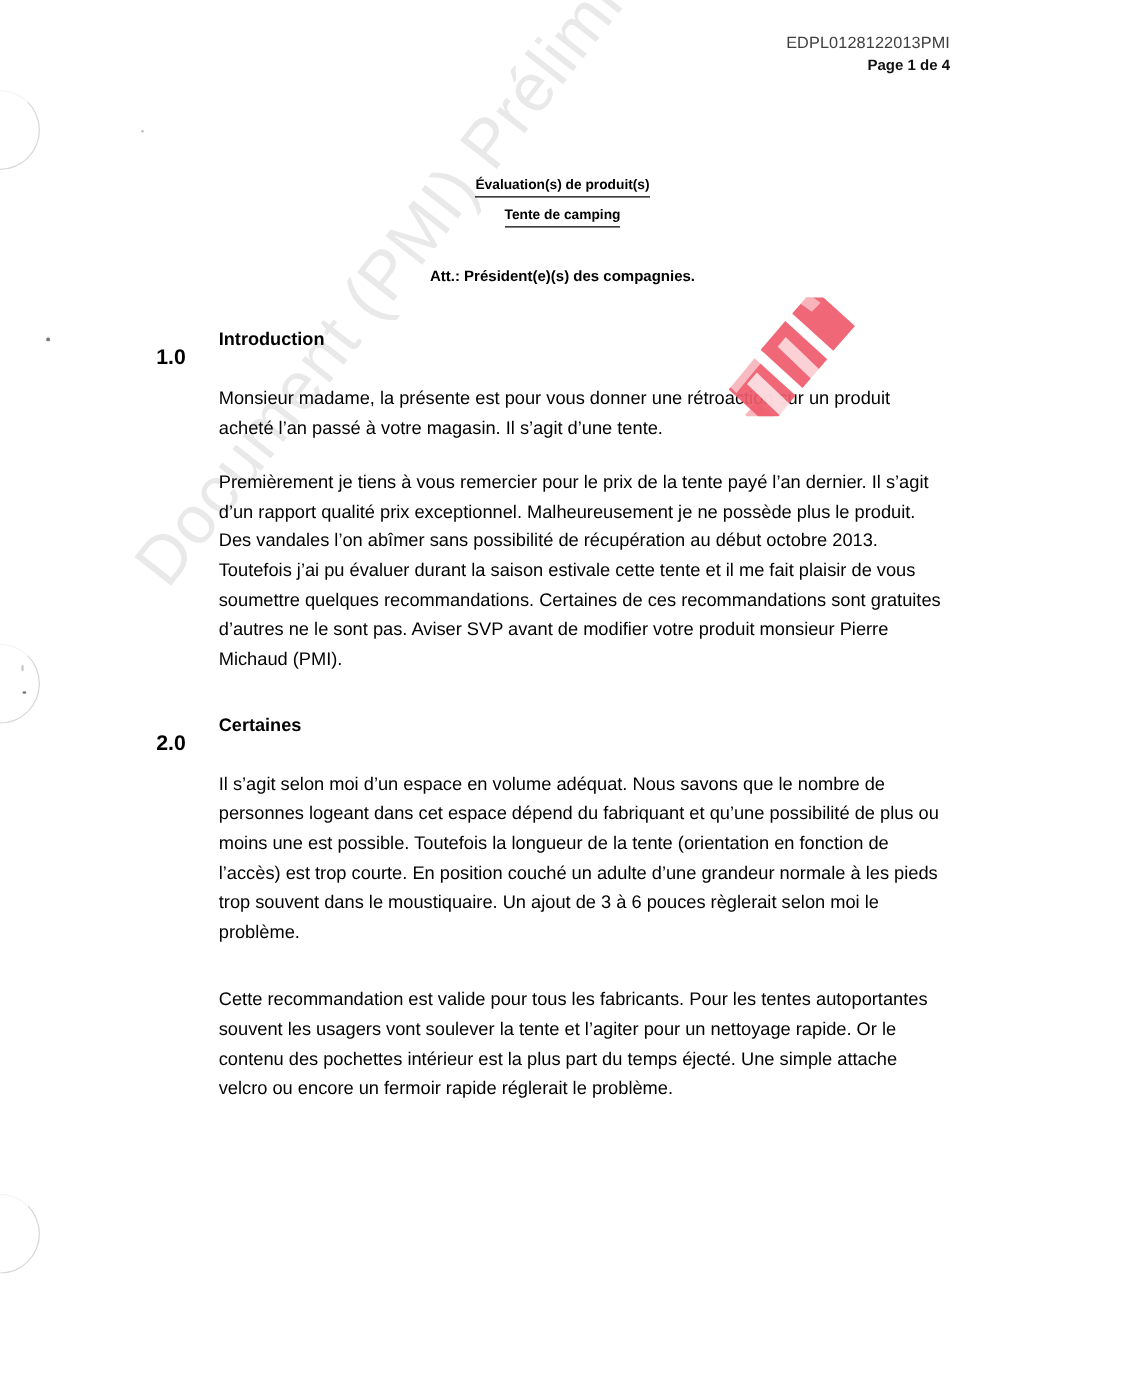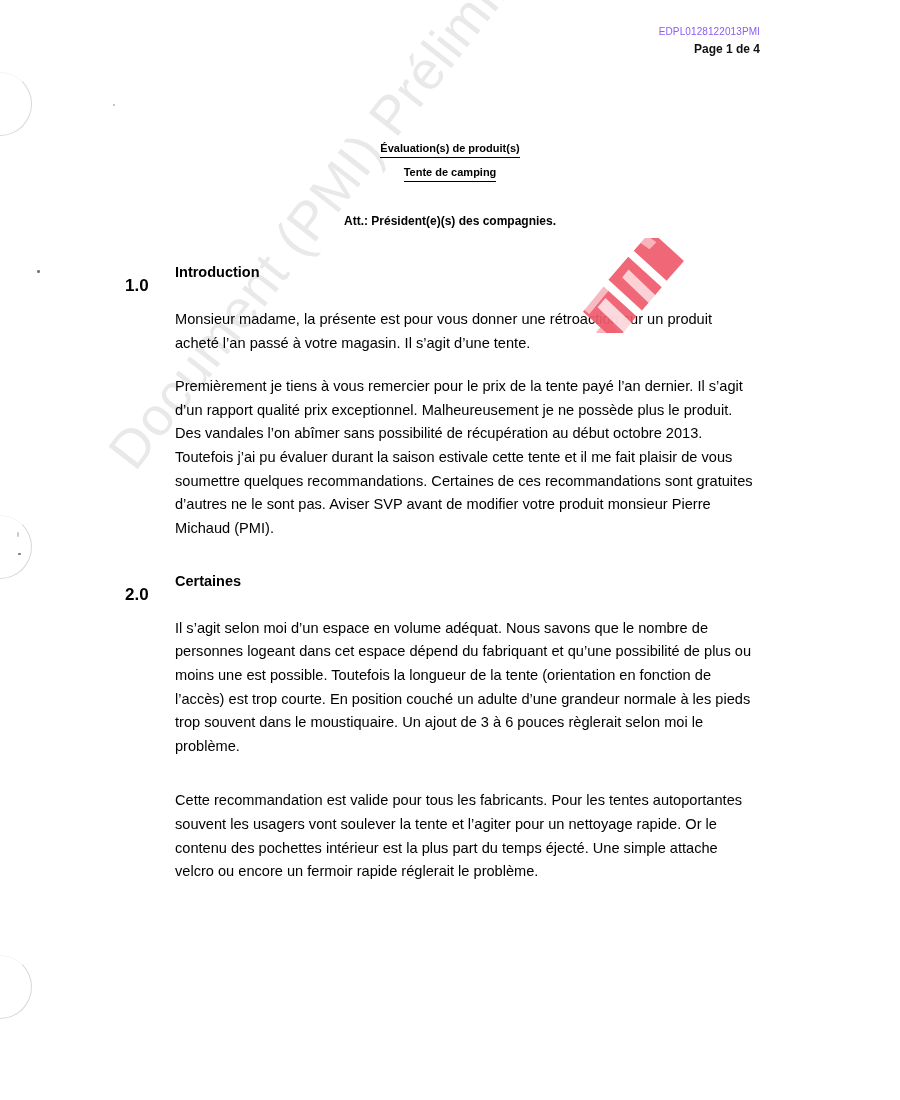--- a/index.html
+++ b/index.html
@@ -83,10 +83,10 @@
     z-index: 2;
   }
   .doc-id {
-    font-size: 10px;
+    font-size: 13px;
     font-weight: 400;
     letter-spacing: 0.1px;
-    color: #8b5cf6;
+    color: #404040;
     line-height: 1.25;
   }
   .doc-page {

